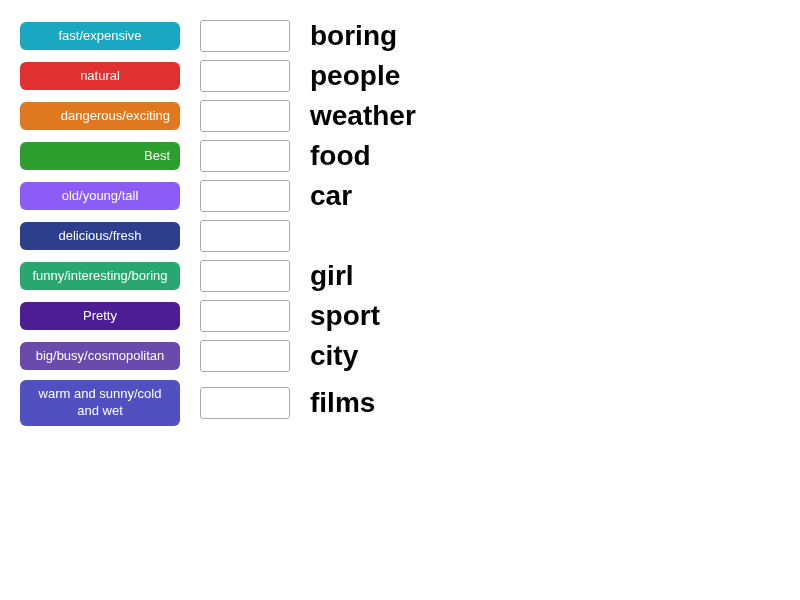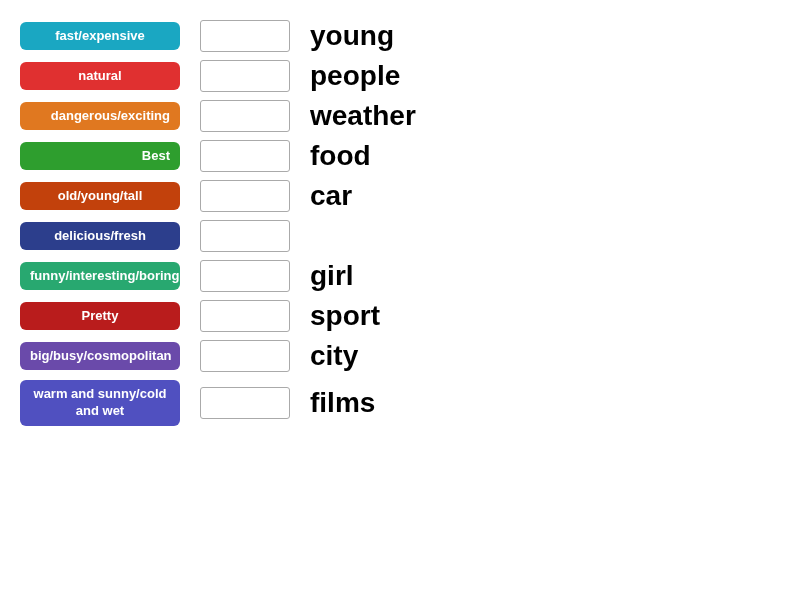--- a/index.html
+++ b/index.html
@@ -41,7 +41,7 @@
       border-radius: 6px;
       color: #ffffff;
       font-size: 13px;
-      font-weight: bold;
+      font-weight: normal;
       text-align: center;
       cursor: pointer;
       line-height: 1.3;

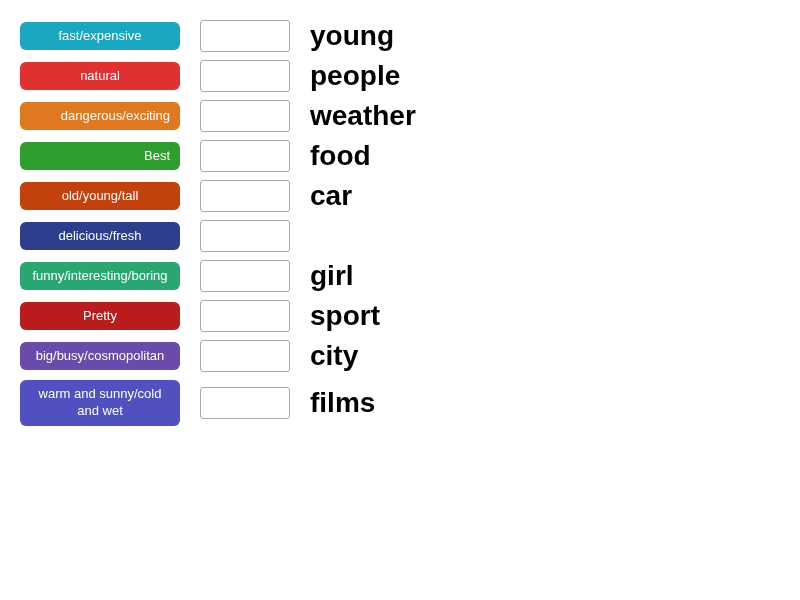--- a/index.html
+++ b/index.html
@@ -82,7 +82,7 @@
 <div class="row">
       <button class="label-btn color-blue">fast/expensive</button>
       <input type="text" class="input-box" style="">
-      <span class="word-label">young</span>
+      <span class="word-label">boring</span>
     </div>
     <div class="row">
       <button class="label-btn color-red">natural</button>

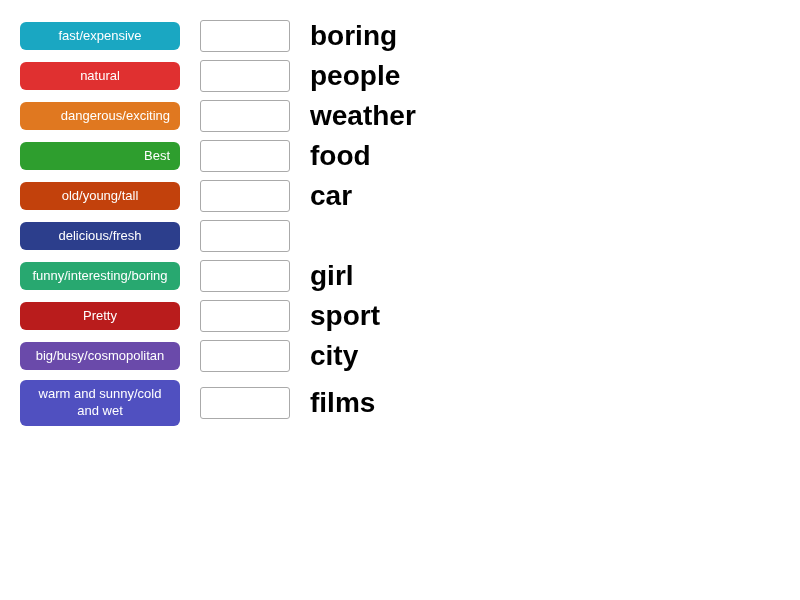--- a/index.html
+++ b/index.html
@@ -68,7 +68,7 @@
     .color-red        { background-color: #e03030; }
     .color-orange     { background-color: #e07820; text-align: right; }
     .color-green      { background-color: #2e9e2e; text-align: right; }
-    .color-purple     { background-color: #c2410c; }
+    .color-purple     { background-color: #8b5cf6; }
     .color-darkblue   { background-color: #2c3e8c; }
     .color-teal       { background-color: #28a870; }
     .color-salmon     { background-color: #b91c1c; text-align: center; }

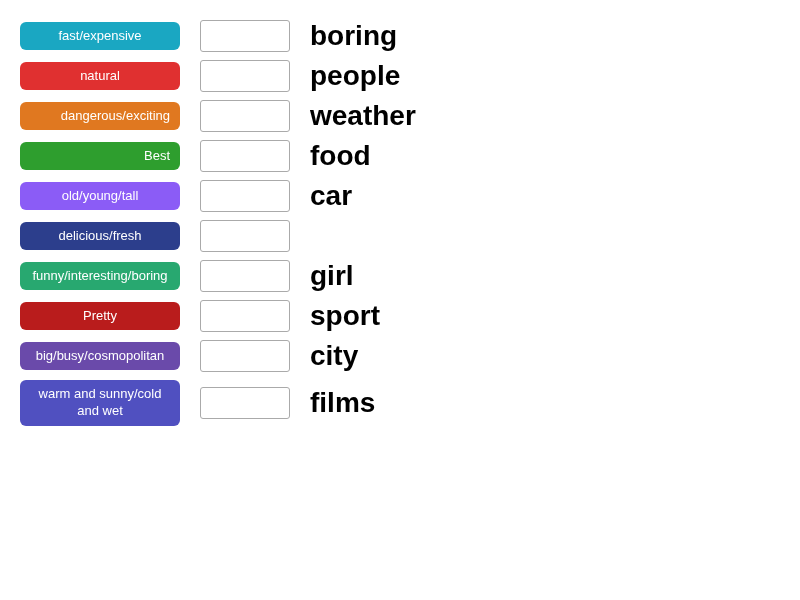--- a/index.html
+++ b/index.html
@@ -71,7 +71,7 @@
     .color-purple     { background-color: #8b5cf6; }
     .color-darkblue   { background-color: #2c3e8c; }
     .color-teal       { background-color: #28a870; }
-    .color-salmon     { background-color: #b91c1c; text-align: center; }
+    .color-salmon     { background-color: #4c1d95; text-align: center; }
     .color-indigo     { background-color: #5050c0; }
     .color-darkpurple { background-color: #6a4aaa; }
   </style>

